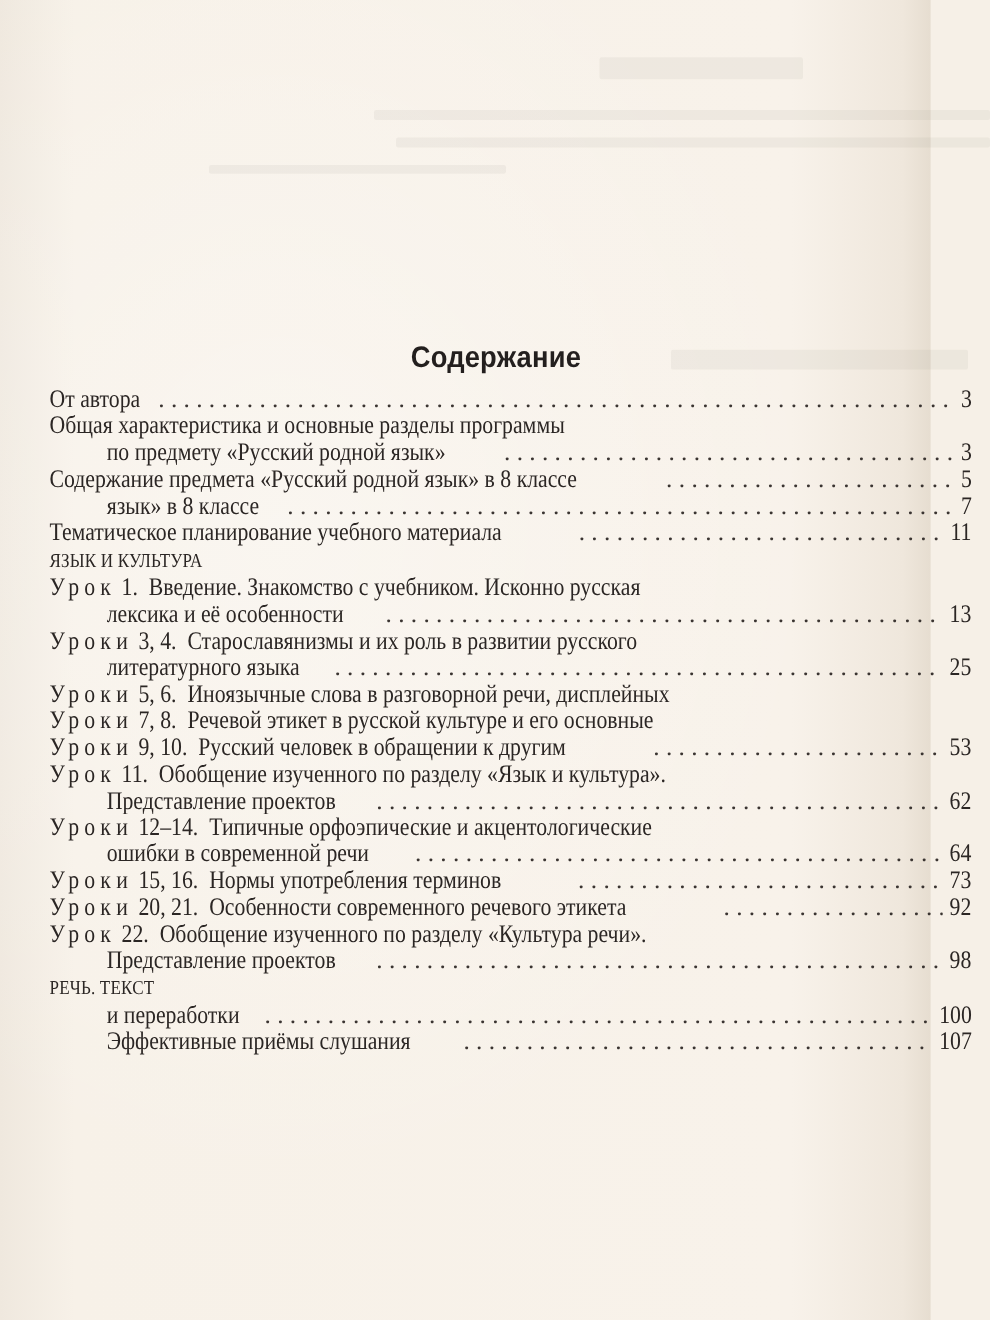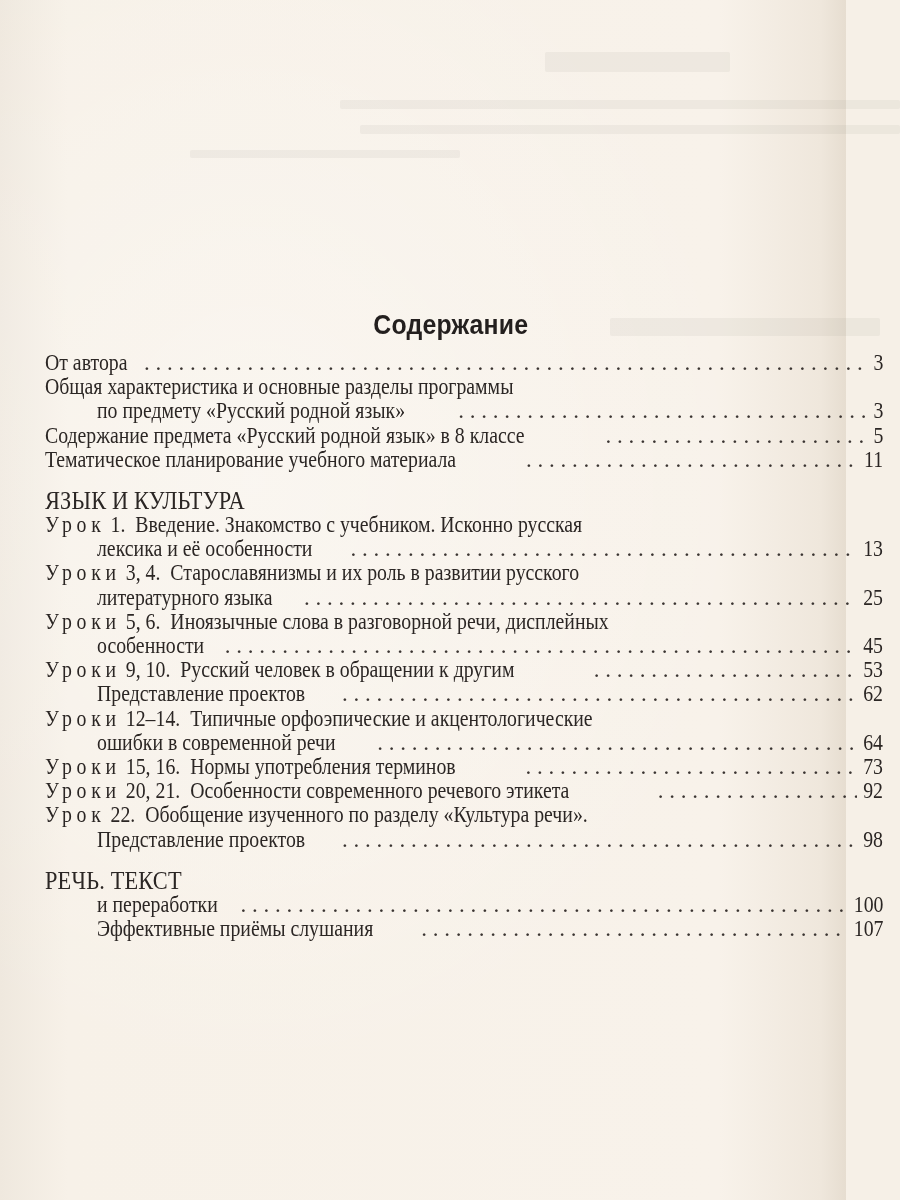--- a/index.html
+++ b/index.html
@@ -141,6 +141,11 @@
         </div>
       </div>
       <div class="entry">
+        <div class="row cont">
+          <span class="txt condensed"><span>язык» в 8 классе</span></span>
+          <span class="leader"></span>
+          <span class="page-num condensed" style="transform-origin: 100% 50%;">7</span>
+        </div>
       </div>
       <div class="entry">
         <div class="row">

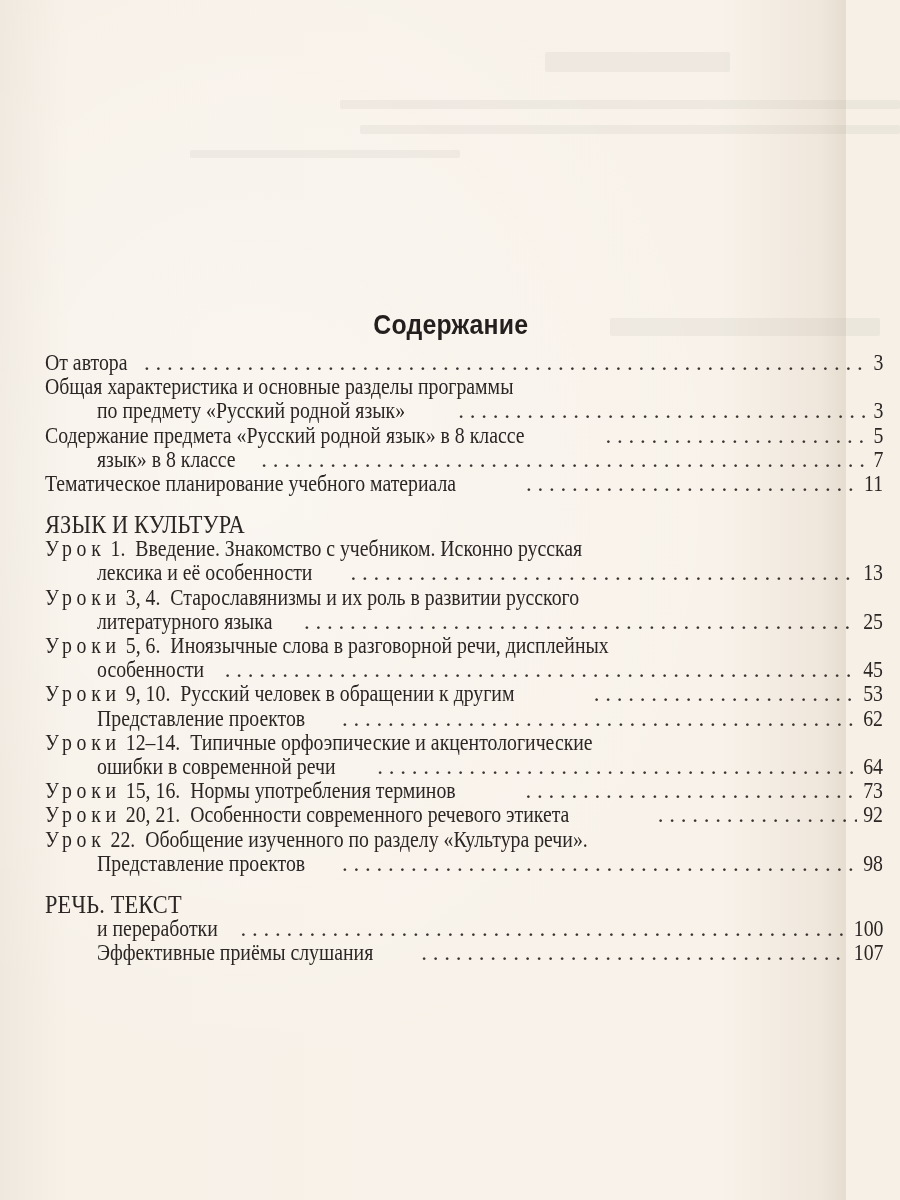--- a/index.html
+++ b/index.html
@@ -89,9 +89,9 @@
       font-style: italic;
     }
     .section {
-      font-size: 26px;
+      font-size: 18px;
       line-height: 25px;
-      margin-top: 16px;
+      margin-top: 1px;
       letter-spacing: 0.2px;
       color: #2b2624;
       text-decoration: underline;

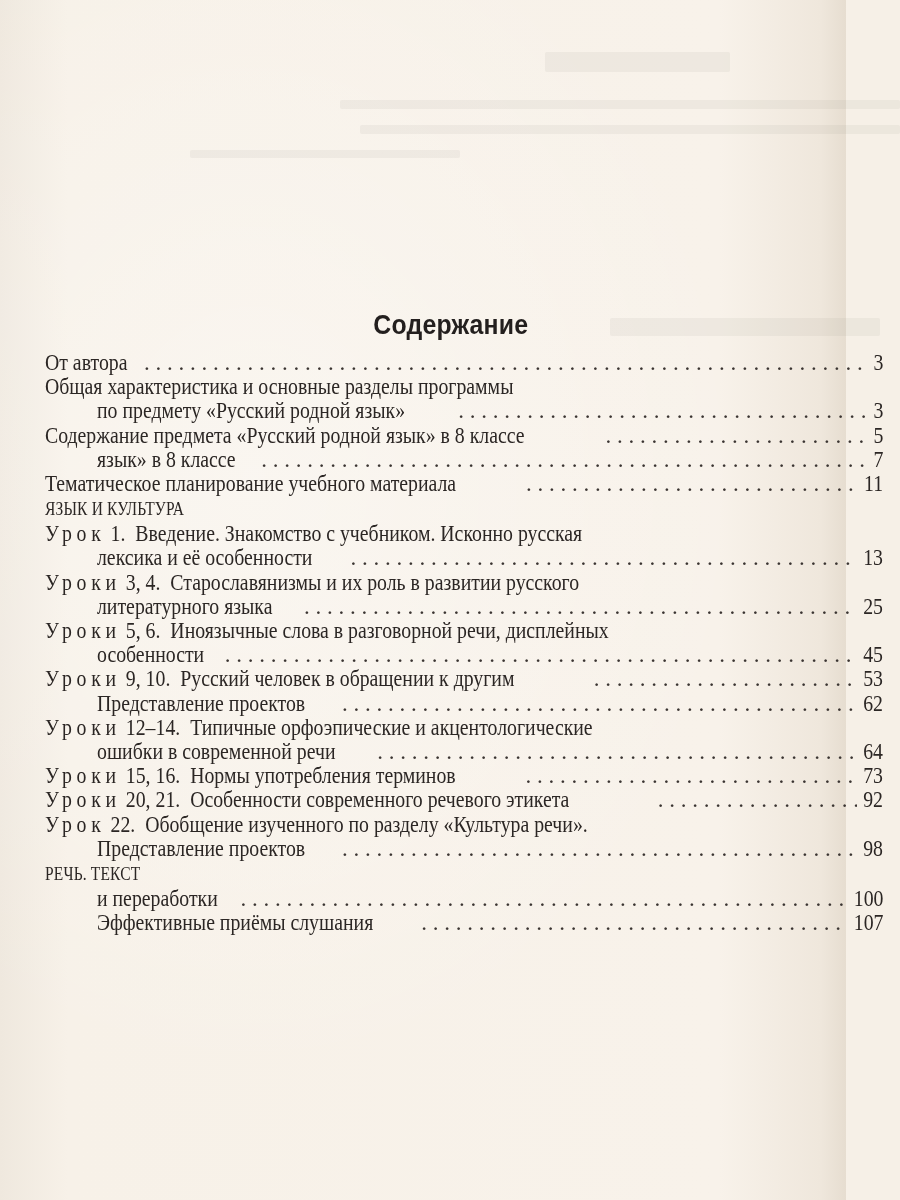--- a/index.html
+++ b/index.html
@@ -181,6 +181,9 @@
         </div>
       </div>
       <div class="entry">
+        <div class="row">
+          <span class="txt condensed"><span class="lesson-word">Уроки</span> <span>7, 8.</span>&nbsp; <span>Речевой этикет в русской культуре и его основные</span></span>
+        </div>
         <div class="row cont">
           <span class="txt condensed"><span>особенности</span></span>
           <span class="leader"></span>

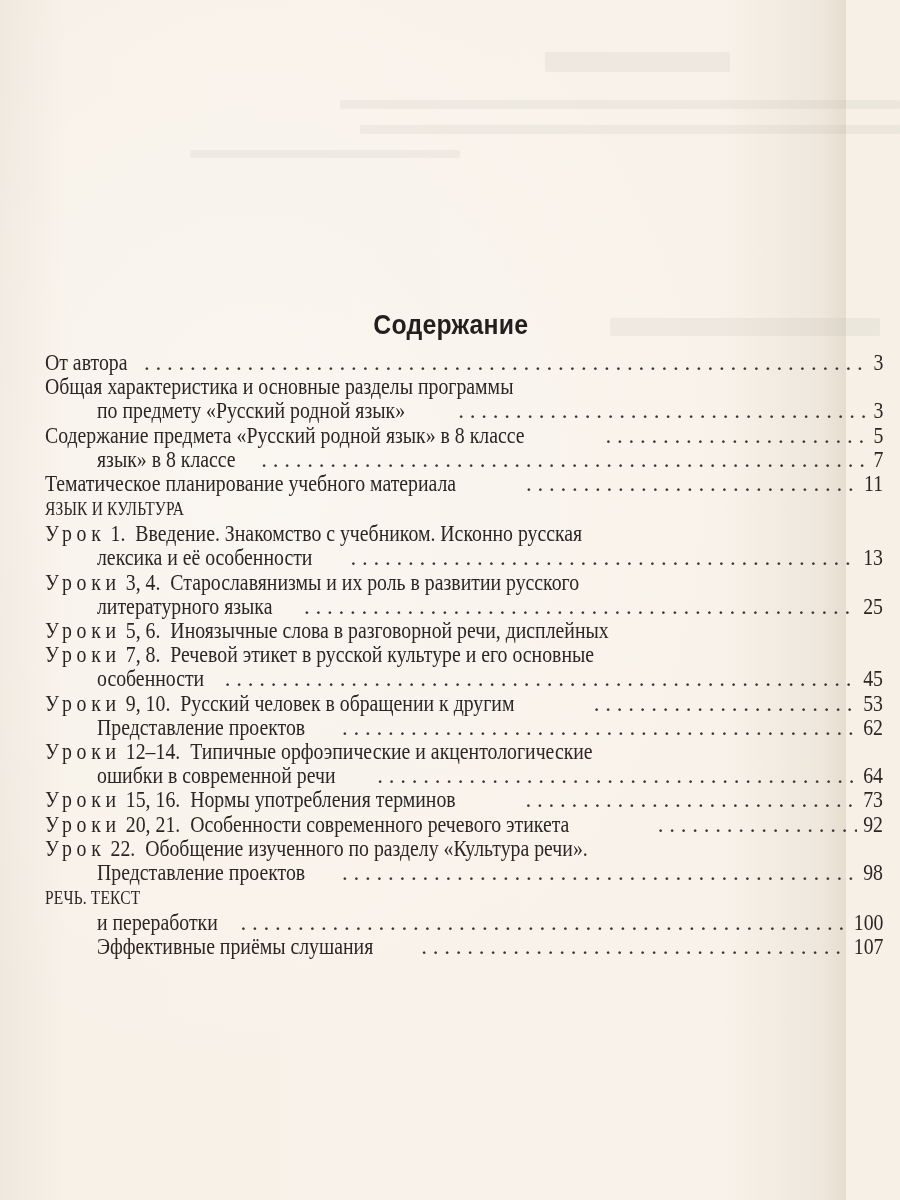--- a/index.html
+++ b/index.html
@@ -184,11 +184,6 @@
         <div class="row">
           <span class="txt condensed"><span class="lesson-word">Уроки</span> <span>7, 8.</span>&nbsp; <span>Речевой этикет в русской культуре и его основные</span></span>
         </div>
-        <div class="row cont">
-          <span class="txt condensed"><span>особенности</span></span>
-          <span class="leader"></span>
-          <span class="page-num condensed" style="transform-origin: 100% 50%;">45</span>
-        </div>
       </div>
       <div class="entry">
         <div class="row">

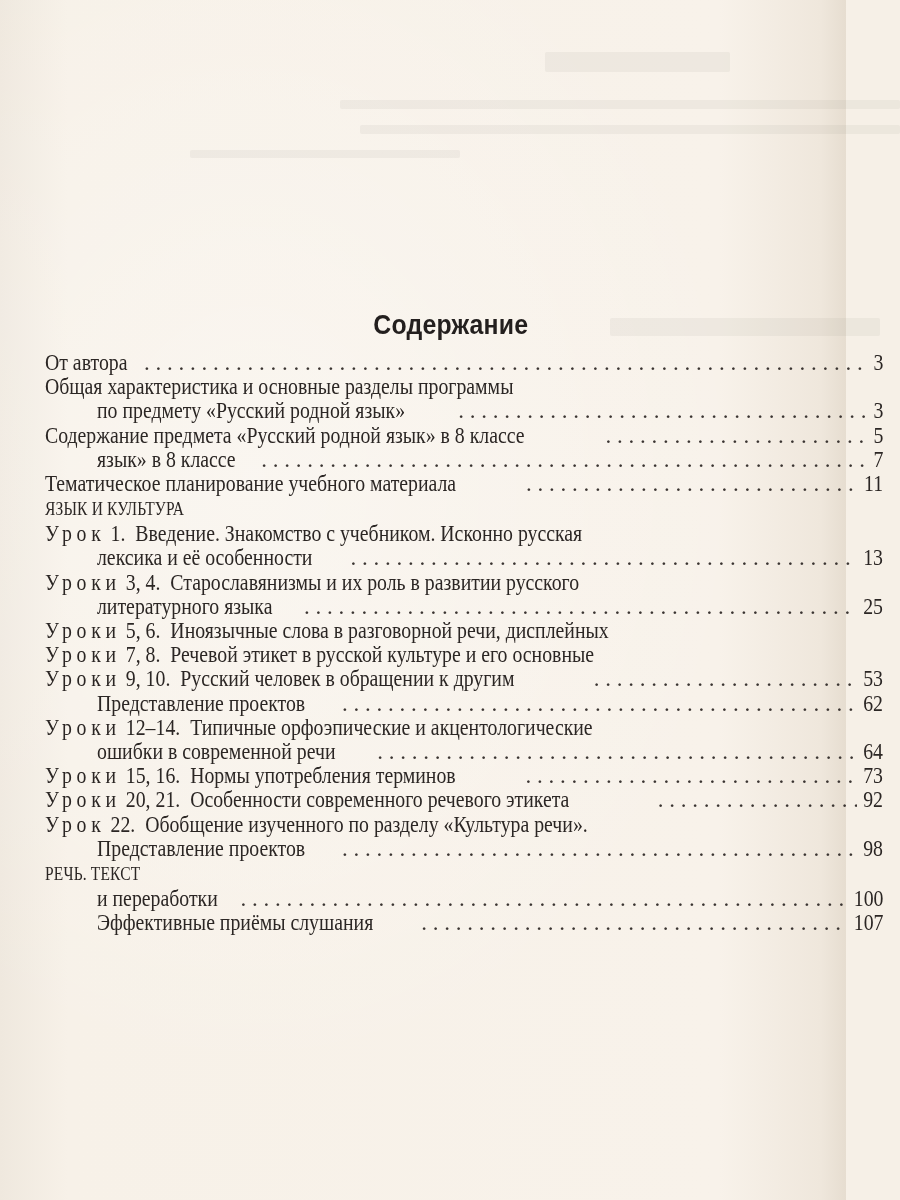--- a/index.html
+++ b/index.html
@@ -193,6 +193,9 @@
         </div>
       </div>
       <div class="entry">
+        <div class="row">
+          <span class="txt condensed"><span class="lesson-word">Урок</span> <span>11.</span>&nbsp; <span>Обобщение изученного по разделу «Язык и культура».</span></span>
+        </div>
         <div class="row cont">
           <span class="txt condensed"><span>Представление проектов</span></span>
           <span class="leader"></span>

